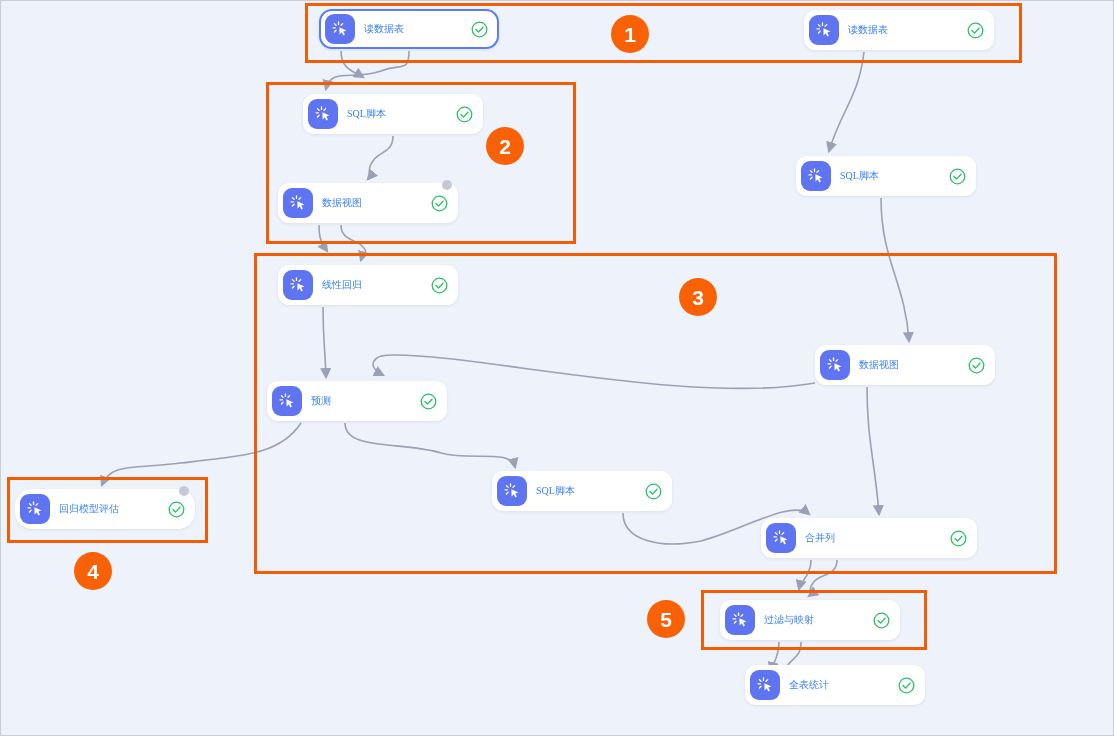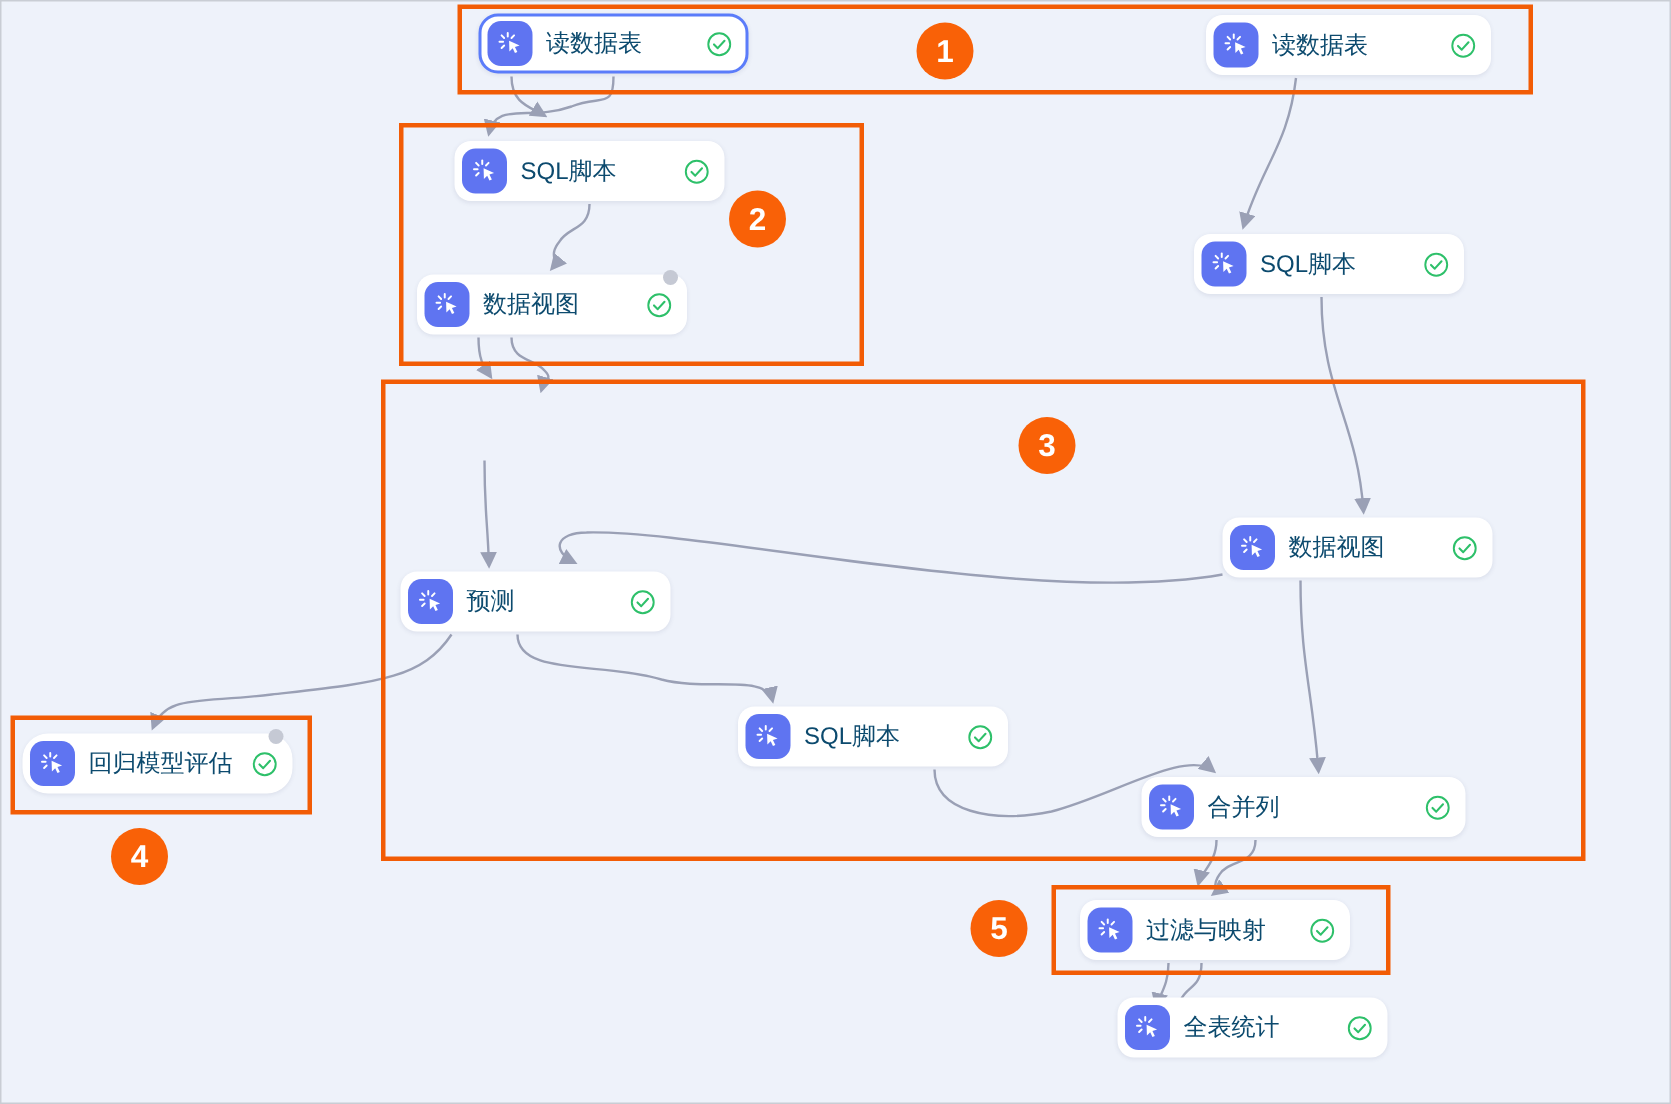--- a/index.html
+++ b/index.html
@@ -65,10 +65,11 @@
   .node-icon svg{display:block;}
   .node-label{
     margin-left:9px;
-    font-size:16px;
-    color:#0c4a6e;
+    font-size:10px;
+    color:#3b82f6;
     white-space:nowrap;
     flex:1 1 auto;
+    font-family:Liberation Serif, serif;
   }
   .node-status{
     width:17px;height:17px;flex:0 0 auto;margin-left:8px;

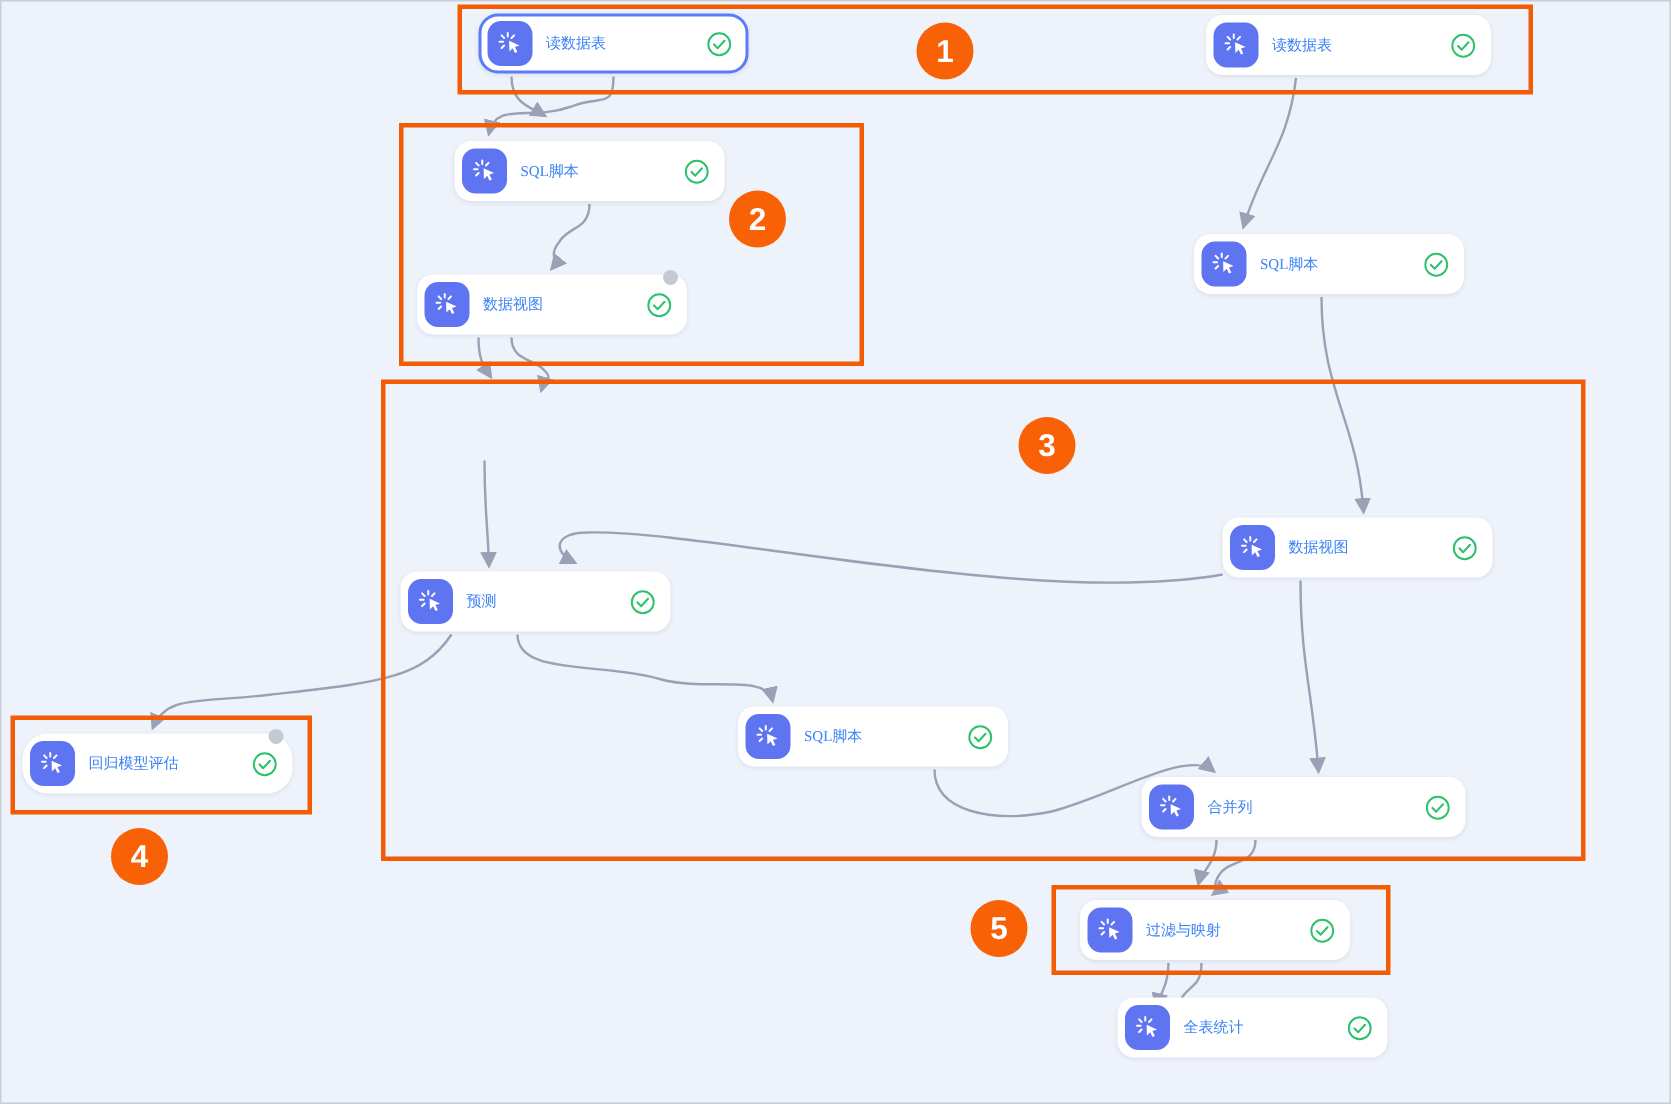--- a/index.html
+++ b/index.html
@@ -250,6 +250,27 @@
     </span>
   </div>
 
+  <div class="node" style="left:277px;top:264px;width:180px;">
+    <span class="node-icon">
+      <svg width="18" height="18" viewBox="0 0 18 18">
+          <g stroke="#ffffff" stroke-width="1.3" stroke-linecap="round">
+            <line x1="7.5" y1="2" x2="7.5" y2="4.4"></line>
+            <line x1="3.4" y1="3.6" x2="5.1" y2="5.3"></line>
+            <line x1="11.7" y1="3.6" x2="10" y2="5.3"></line>
+            <line x1="2" y1="7.8" x2="4.4" y2="7.8"></line>
+            <line x1="3.4" y1="12" x2="5.1" y2="10.3"></line>
+          </g>
+          <path d="M8.4 7.2 L15.4 10.4 L12.3 11.4 L13.9 14.6 L12.3 15.4 L10.8 12.2 L8.6 14.4 Z" fill="#ffffff"></path>
+        </svg>
+    </span>
+    <span class="node-label">线性回归</span>
+    <span class="node-status">
+      <svg width="17" height="17" viewBox="0 0 17 17">
+          <circle cx="8.5" cy="8.5" r="7.3" fill="none" stroke="#2ec06a" stroke-width="1.3"></circle>
+          <path d="M5 8.6 L7.5 11.1 L12 6.2" fill="none" stroke="#2ec06a" stroke-width="1.4" stroke-linecap="round" stroke-linejoin="round"></path>
+        </svg>
+    </span>
+  </div>
 
   <div class="node" style="left:814px;top:344px;width:180px;">
     <span class="node-icon">

